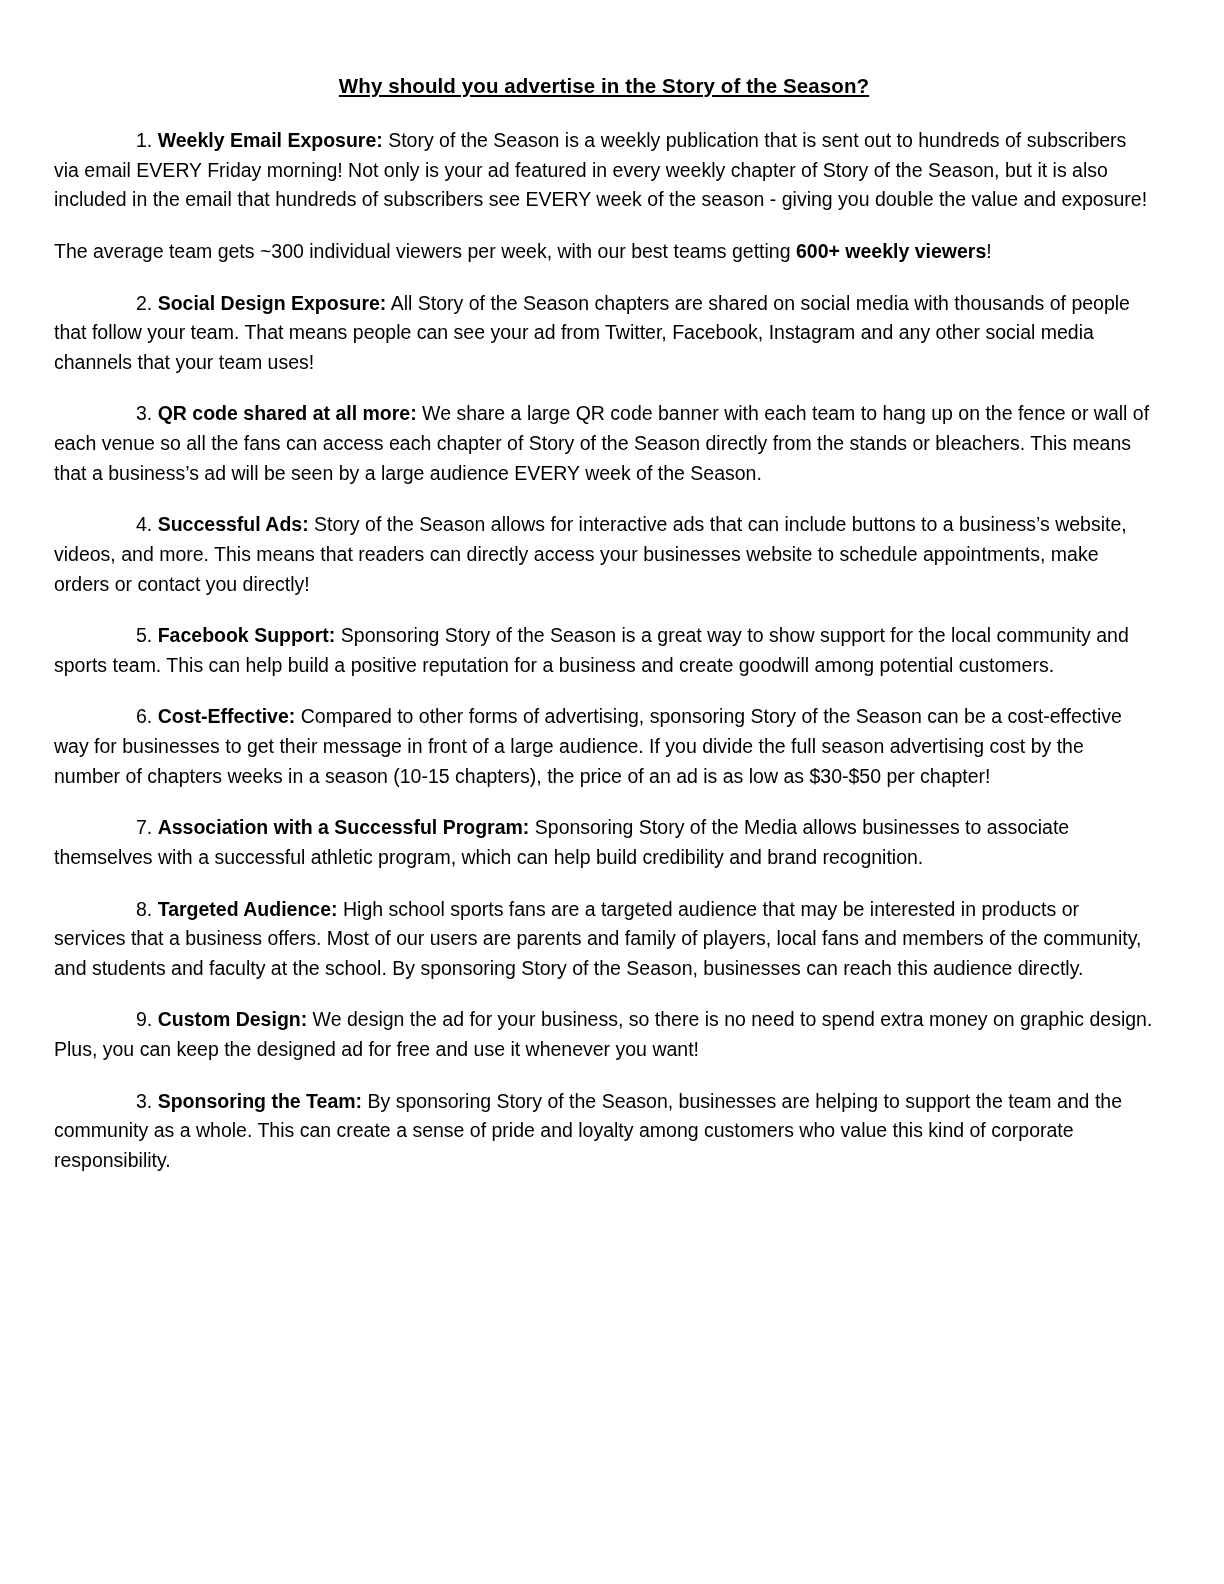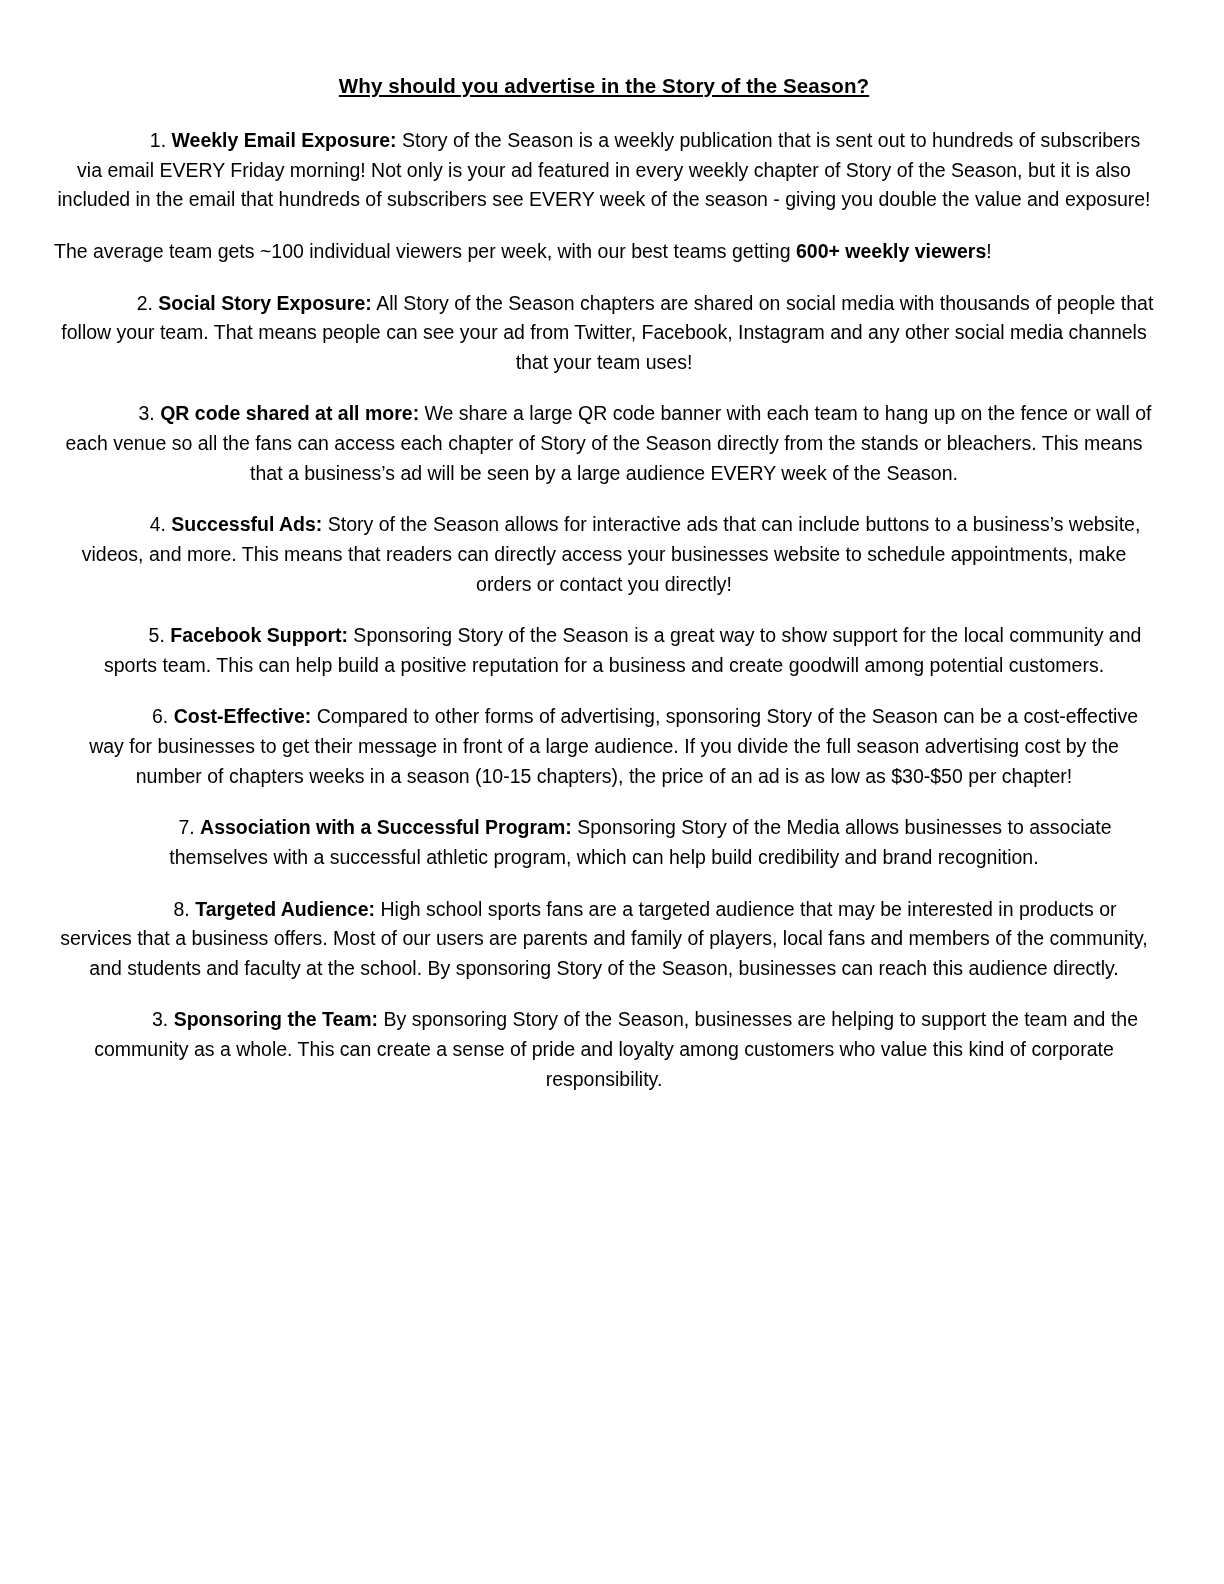--- a/index.html
+++ b/index.html
@@ -36,7 +36,6 @@
   }
   p.indent {
     text-indent: 82px;
-    text-align: center;
   }
   .b {
     font-weight: bold;

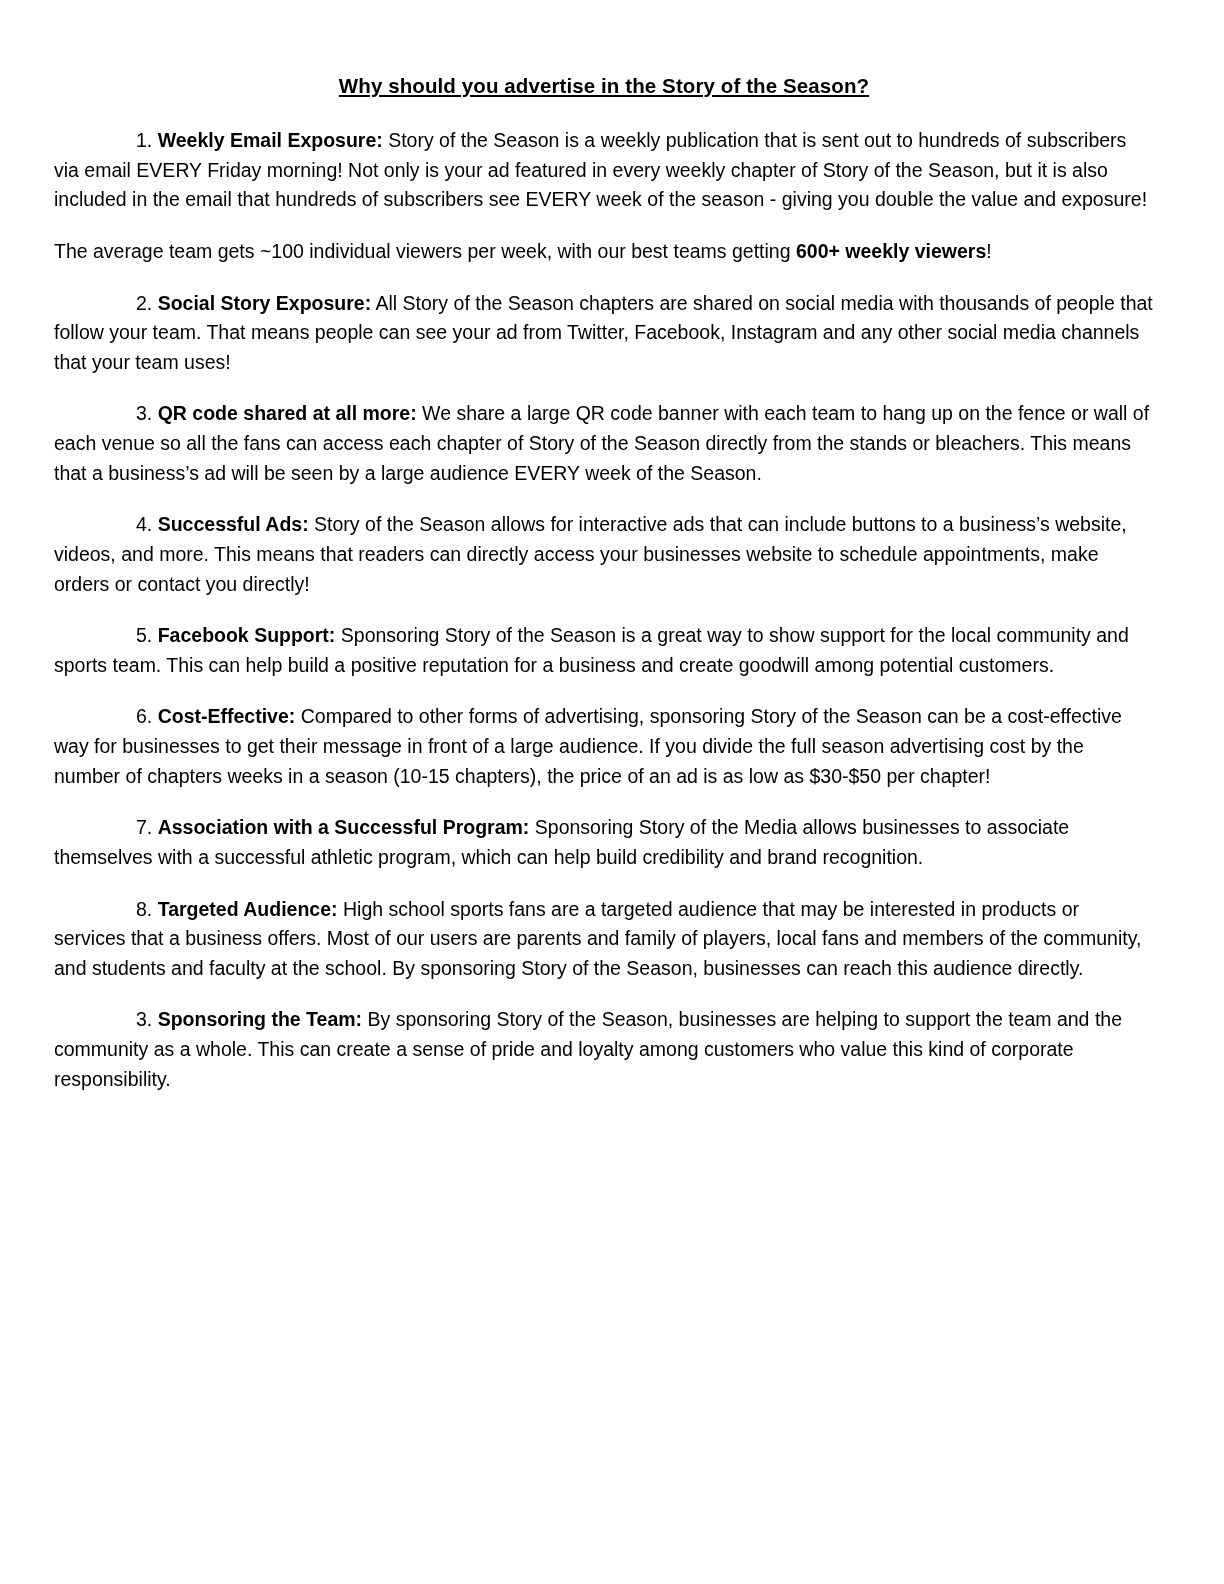--- a/index.html
+++ b/index.html
@@ -53,7 +53,7 @@
   </p>
 
   <p class="para">
-    <span>The average team gets ~100 individual viewers per week, with our best teams getting </span><span class="b">600+ weekly viewers</span><span>!</span>
+    <span>The average team gets ~300 individual viewers per week, with our best teams getting </span><span class="b">600+ weekly viewers</span><span>!</span>
   </p>
 
   <p class="para indent">

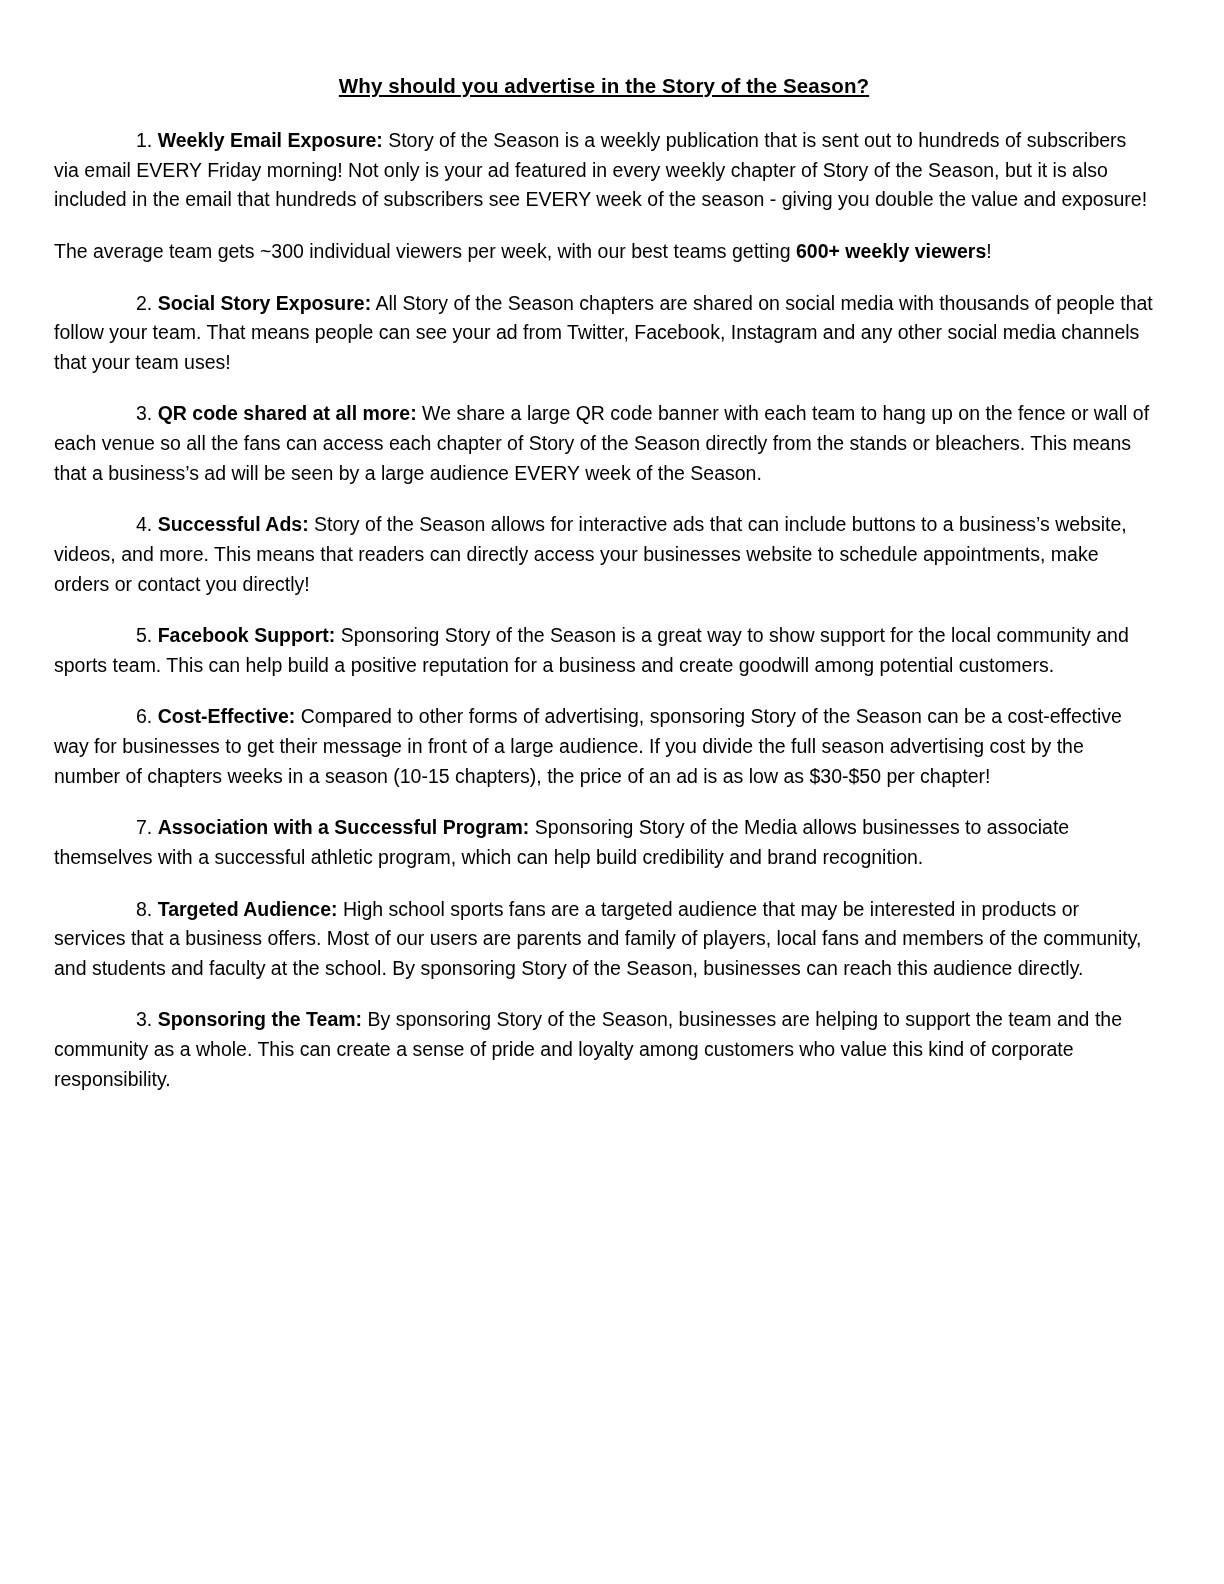--- a/index.html
+++ b/index.html
@@ -57,7 +57,7 @@
   </p>
 
   <p class="para indent">
-    <span>2. </span><span class="b">Social Story Exposure:</span><span> All Story of the Season chapters are shared on social media with thousands of people that follow your team. That means people can see your ad from Twitter, Facebook, Instagram and any other social media channels that your team uses!</span>
+    <span>2. </span><span class="b">Social Design Exposure:</span><span> All Story of the Season chapters are shared on social media with thousands of people that follow your team. That means people can see your ad from Twitter, Facebook, Instagram and any other social media channels that your team uses!</span>
   </p>
 
   <p class="para indent">

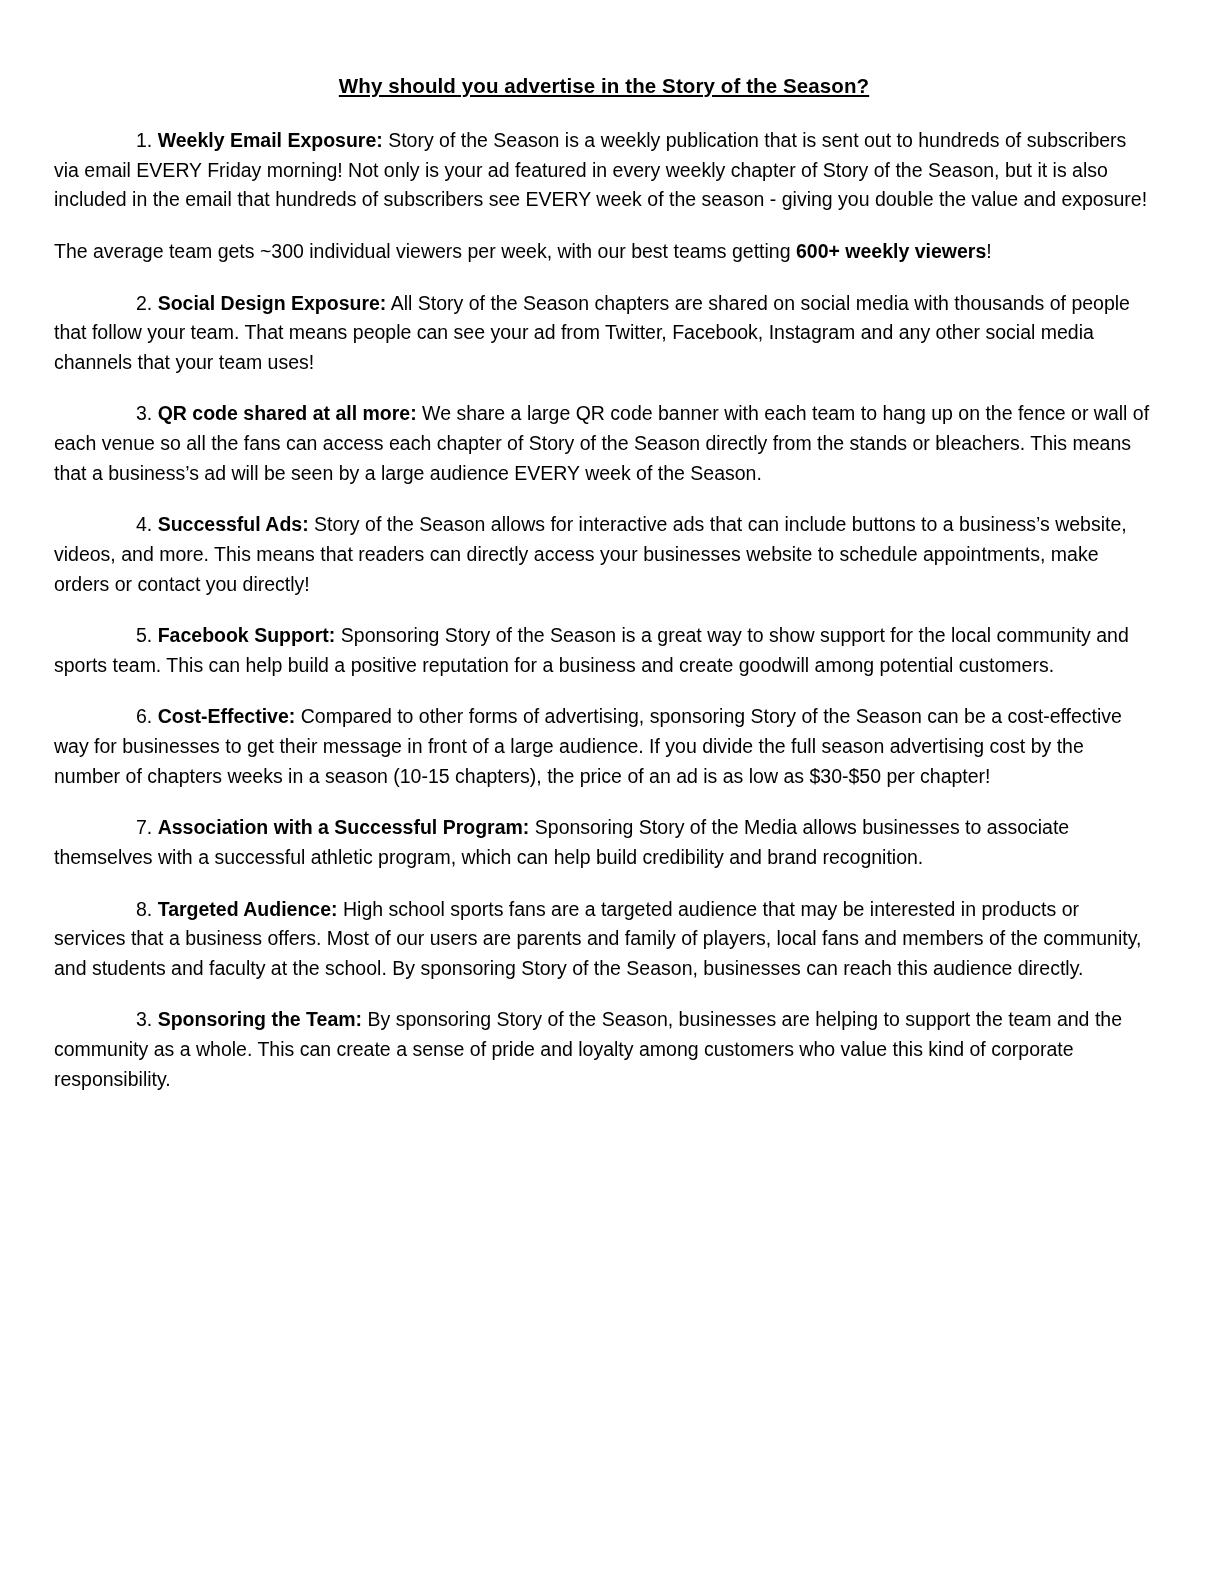--- a/index.html
+++ b/index.html
@@ -84,6 +84,9 @@
     <span>8. </span><span class="b">Targeted Audience:</span><span> High school sports fans are a targeted audience that may be interested in products or services that a business offers. Most of our users are parents and family of players, local fans and members of the community, and students and faculty at the school. By sponsoring Story of the Season, businesses can reach this audience directly.</span>
   </p>
 
+  <p class="para indent">
+    <span>9.  </span><span class="b">Custom Design:</span><span> We design the ad for your business, so there is no need to spend extra money on graphic design. Plus, you can keep the designed ad for free and use it whenever you want!</span>
+  </p>
 
   <p class="para indent">
     <span>3.  </span><span class="b">Sponsoring the Team:</span><span> By sponsoring Story of the Season, businesses are helping to support the team and the community as a whole. This can create a sense of pride and loyalty among customers who value this kind of corporate responsibility.</span>

